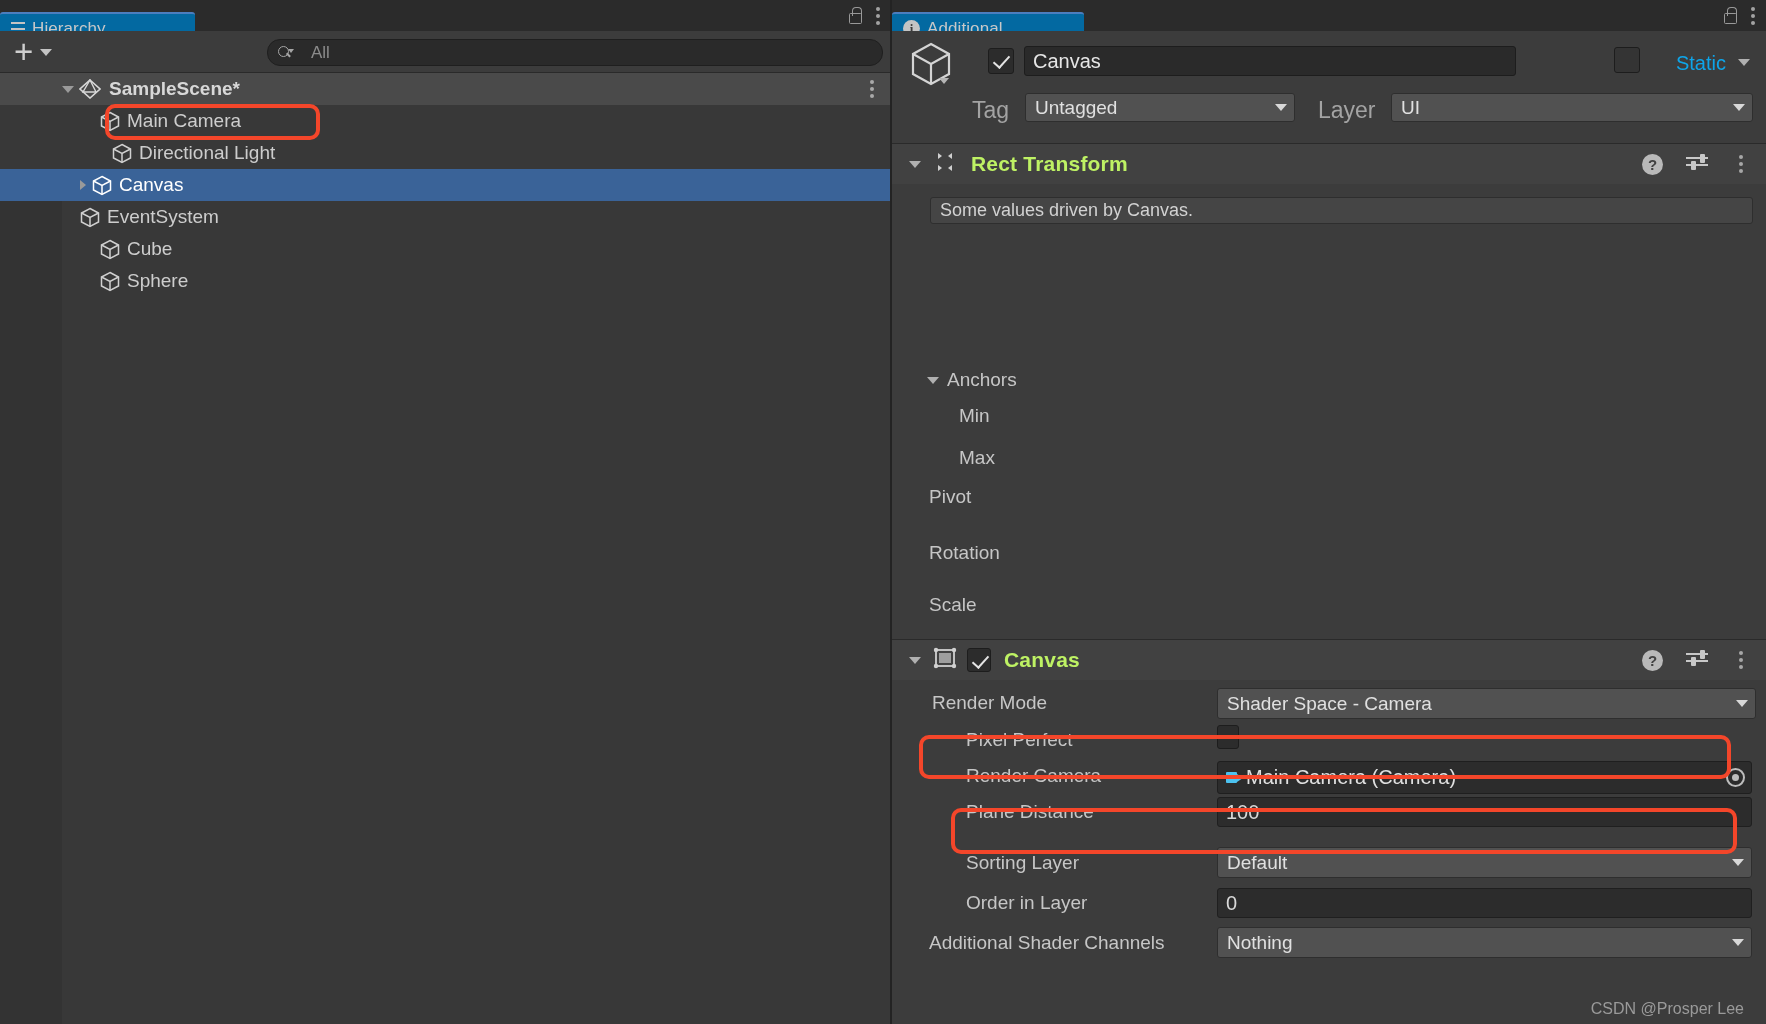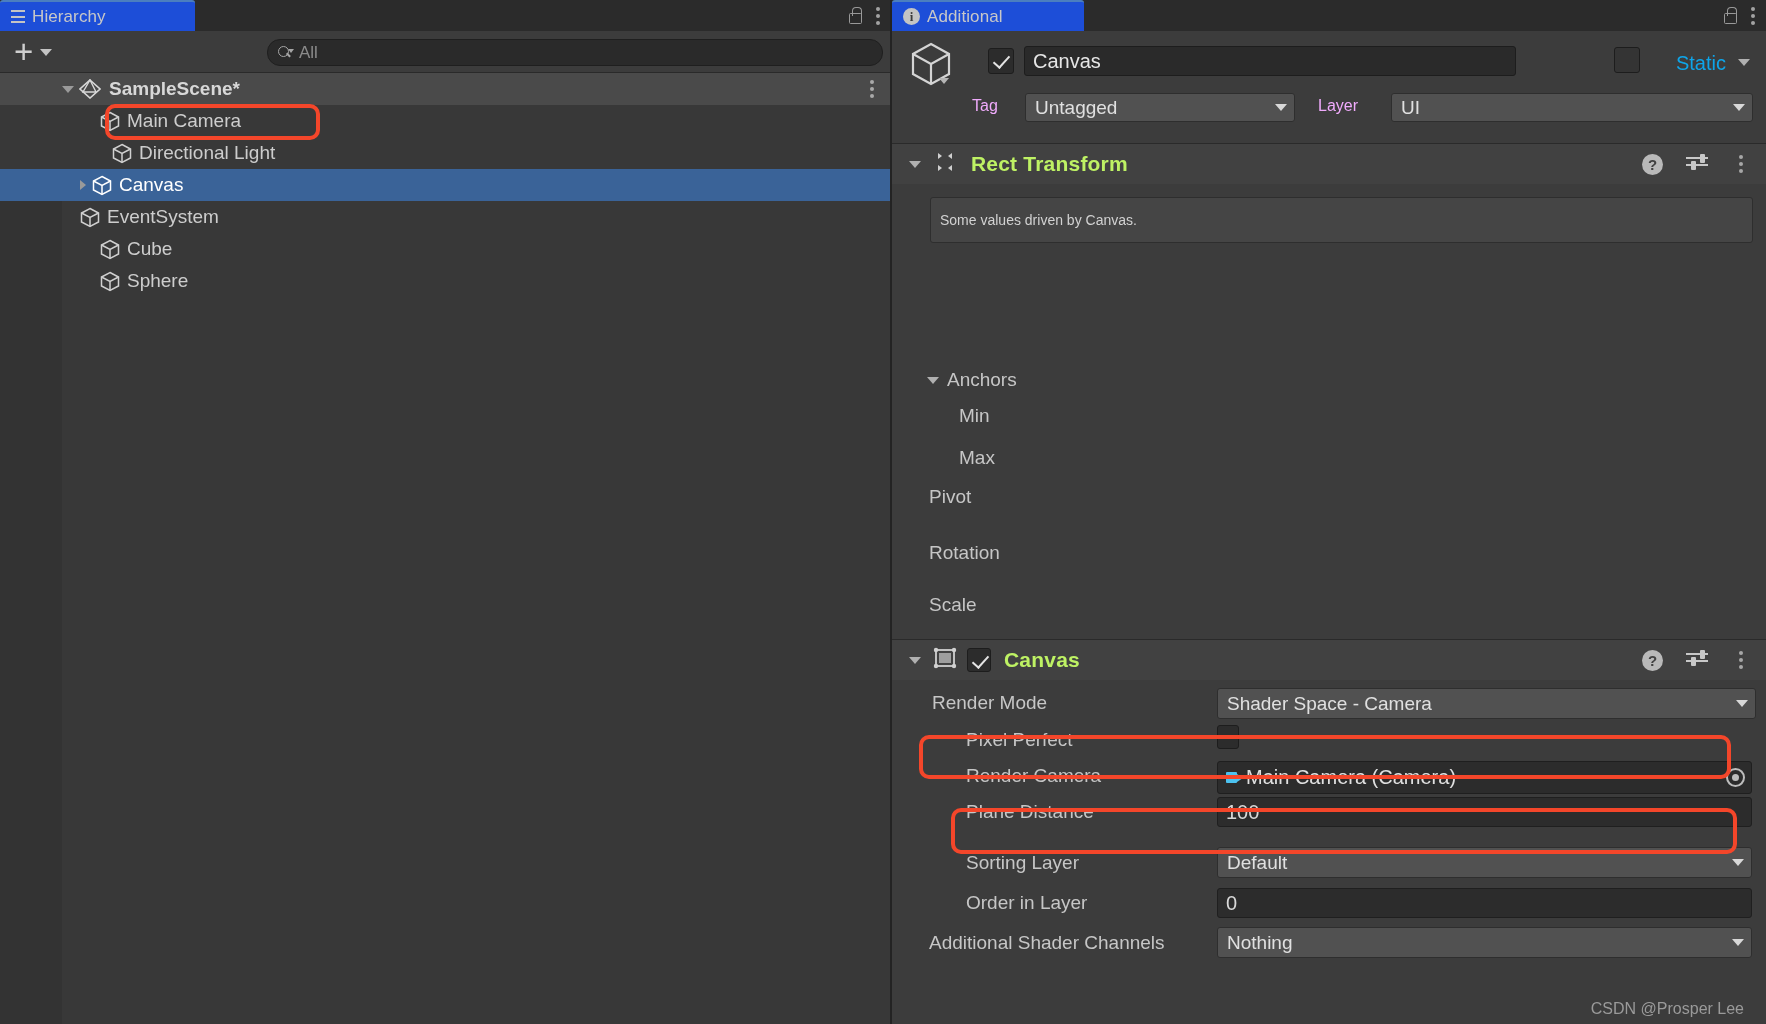--- a/index.html
+++ b/index.html
@@ -19,8 +19,8 @@
     background:#2b2b2b;
   }
   .tab {
-    position:absolute; top:0; height:31px;
-    background:#1d4ed8;
+    position:absolute; top:12px; height:31px;
+    background:#0369a1;
     border-top:2px solid #4b7ebf;
     display:flex; align-items:center; gap:7px;
     padding:0 16px 0 11px;

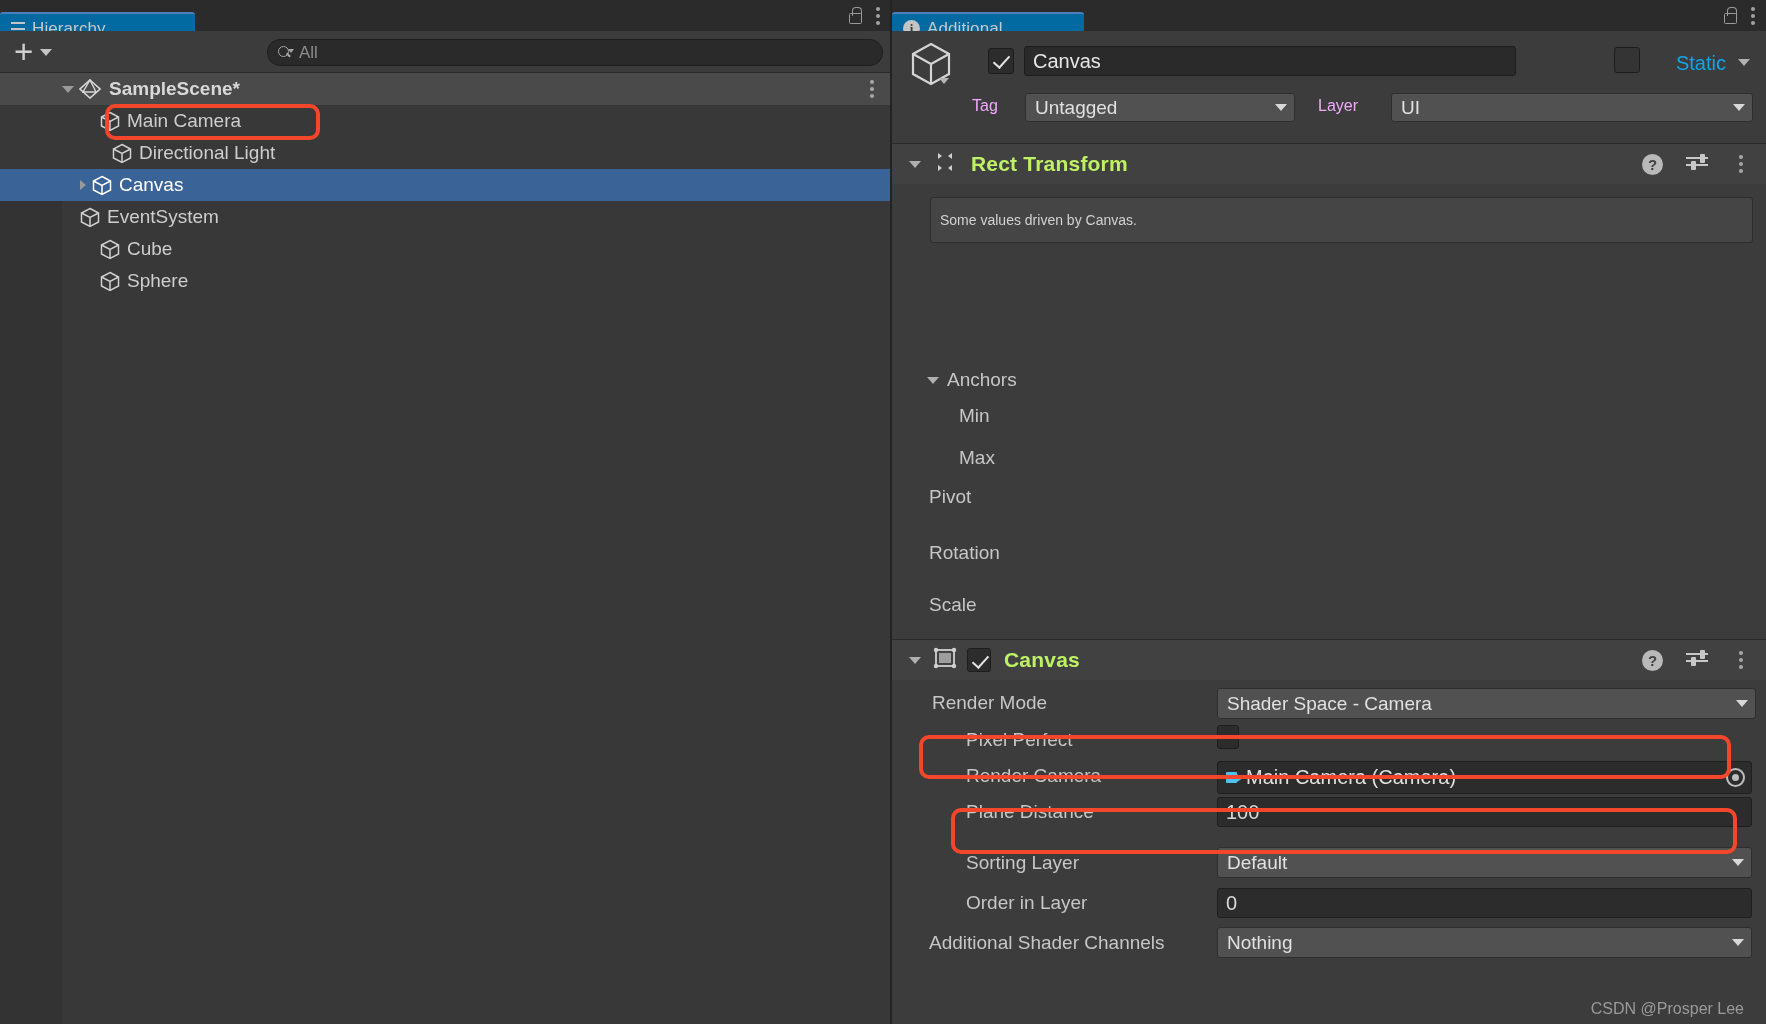--- a/index.html
+++ b/index.html
@@ -67,7 +67,7 @@
   .searchbox {
     position:absolute; left:267px; width:616px; height:27px; top:8px;
     background:#2a2a2a; border:1px solid #1f1f1f; border-radius:13px;
-    display:flex; align-items:center; padding:0 10px; gap:6px;
+    display:flex; align-items:center; padding:0 10px; gap:18px;
   }
   .searchglyph { position:relative; width:15px; height:15px; display:flex;align-items:center; }
   .searchglyph::before {

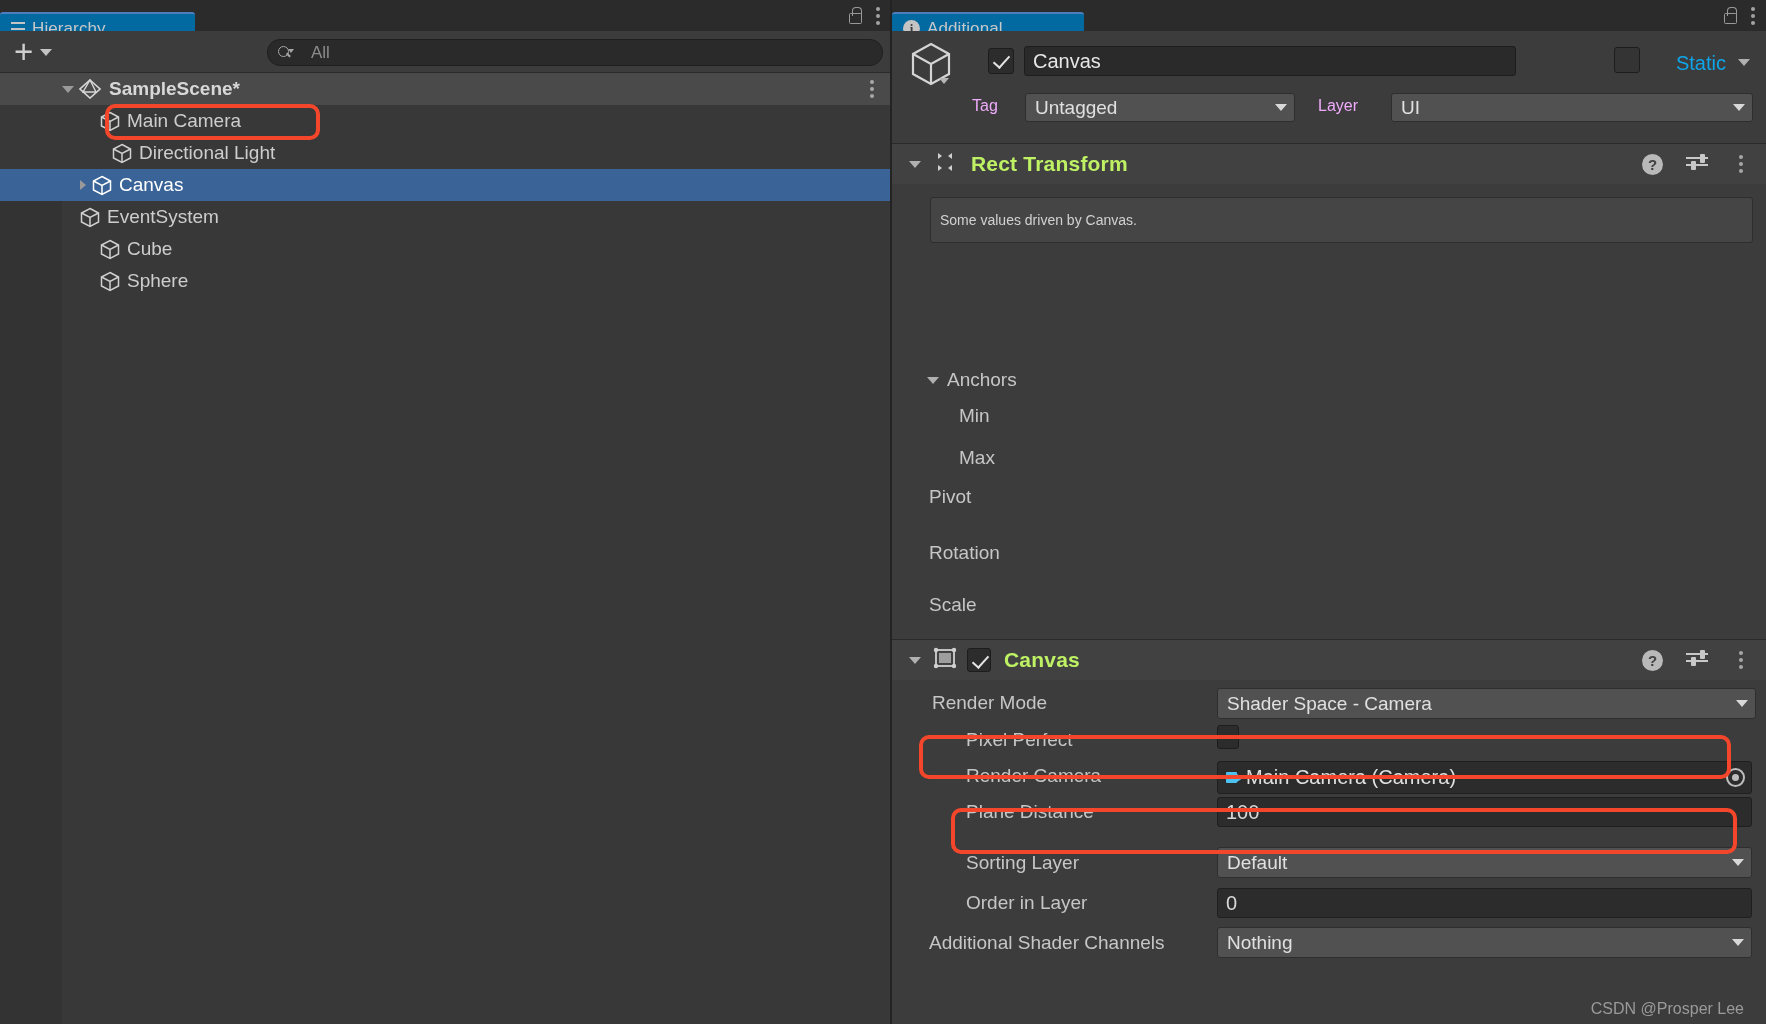--- a/index.html
+++ b/index.html
@@ -143,7 +143,7 @@
   .staticlbl { color:#0ea5e9; font-size:20px; }
 
   .taglayer { position:relative; height:34px; }
-  .fieldlbl { color:#f0abfc; font-size:16px; }
+  .fieldlbl { color:#a3a3a3; font-size:23px; }
   .dropdown {
     height:29px; background:#515151; border:1px solid #2e2e2e; border-radius:3px;
     display:flex; align-items:center; justify-content:space-between;

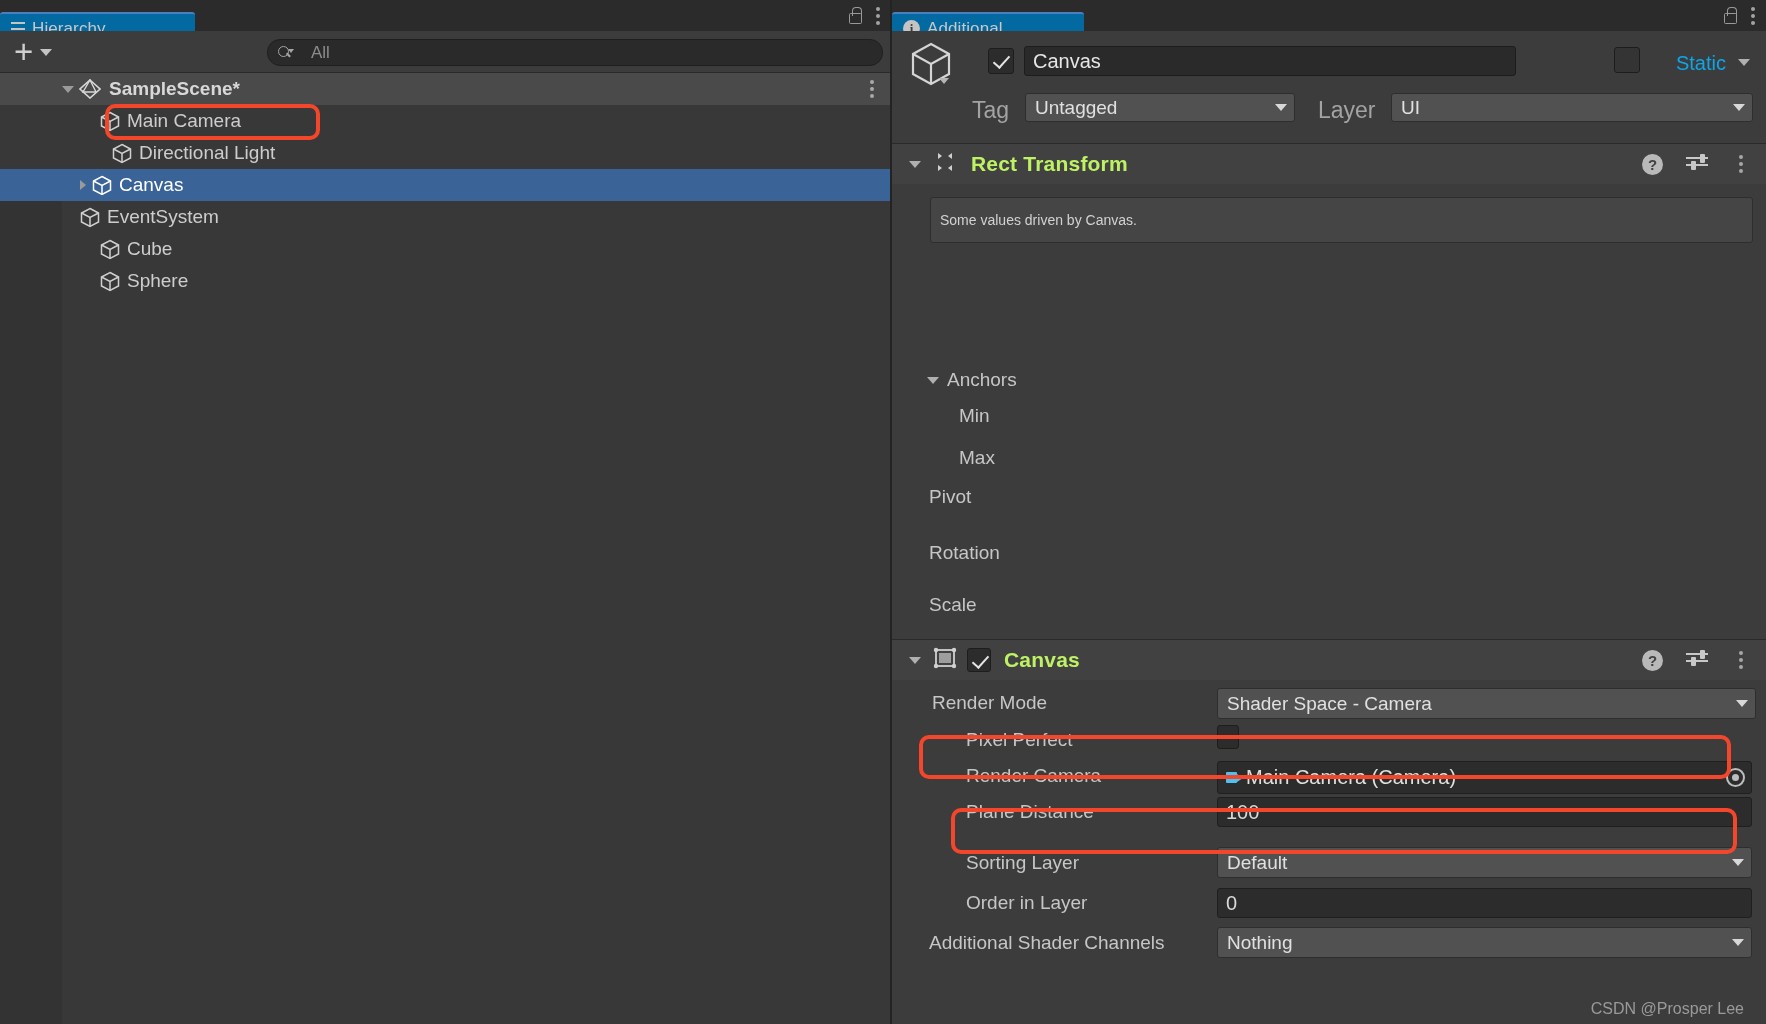--- a/index.html
+++ b/index.html
@@ -177,8 +177,8 @@
 
   .infobox {
     background:#454545; border:1px solid #2e2e2e; border-radius:3px;
-    color:#d2d2d2; font-size:14px; display:flex; align-items:center; padding:0 9px;
-    height:46px;
+    color:#d2d2d2; font-size:18px; display:flex; align-items:center; padding:0 9px;
+    height:27px;
   }
   .rowlbl { color:#c6c6c6; font-size:19px; }
   .tri-small {

